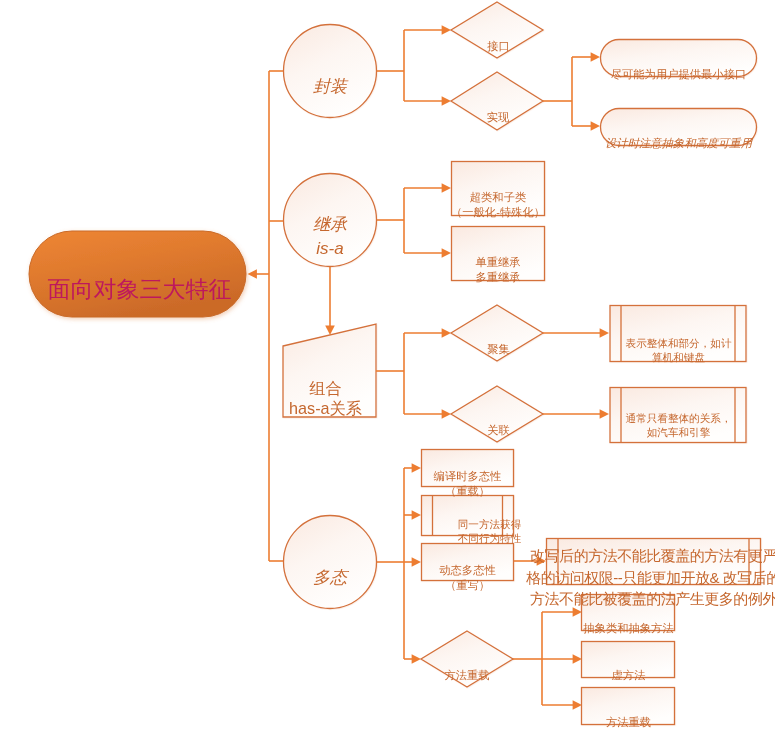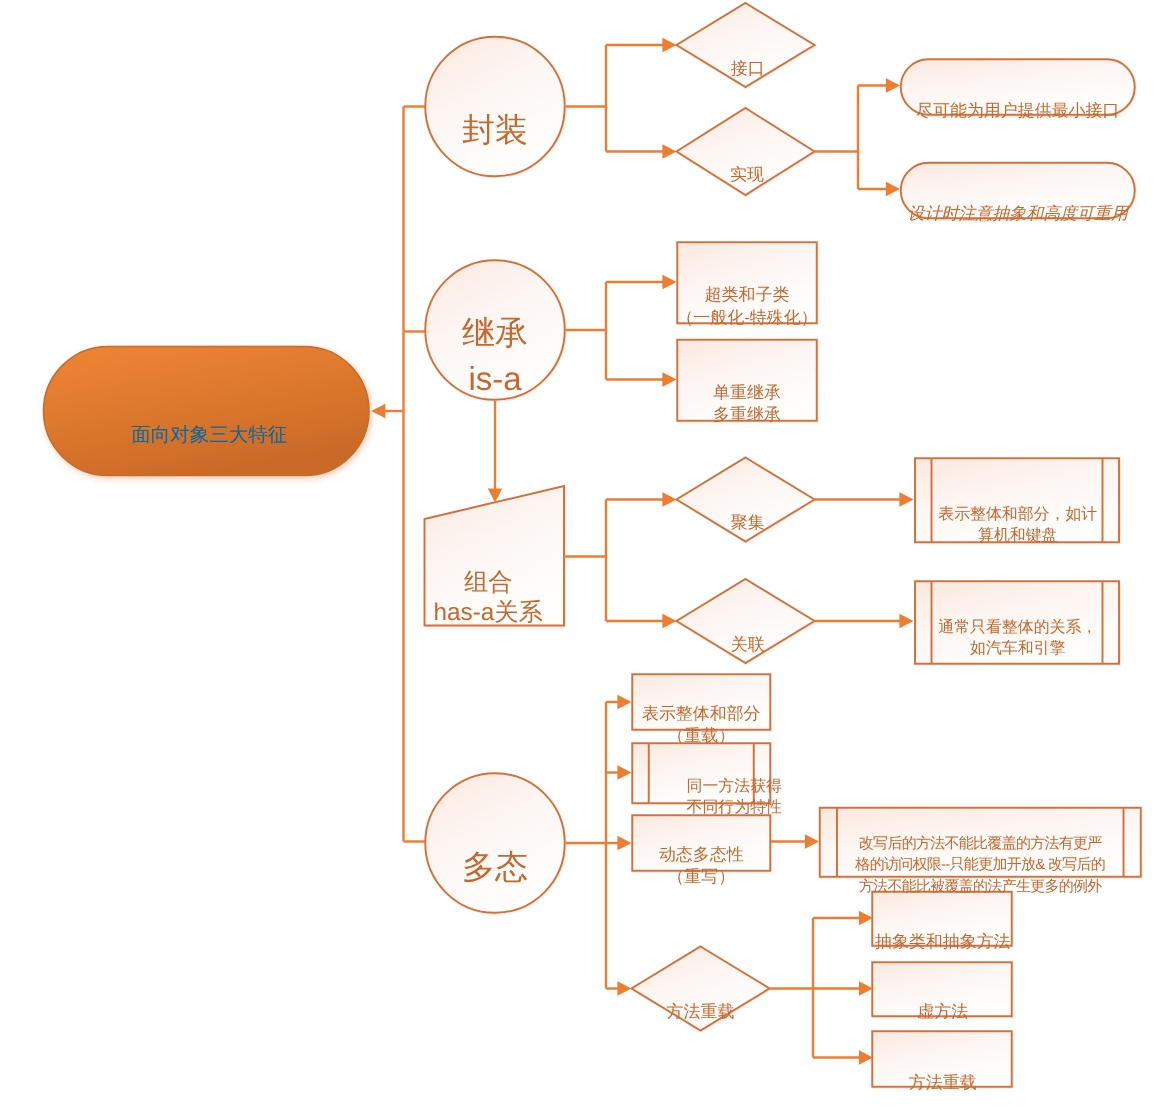--- a/index.html
+++ b/index.html
@@ -11,7 +11,7 @@
        justify-content:center;text-align:center;color:#C5672E;white-space:pre;
        font-family:"Liberation Sans",sans-serif;pointer-events:none;margin-top:16px;}
   .root-lbl{color:#0369a1;font-size:13px;line-height:1.3;}
-  .circ-lbl{font-size:22px;line-height:1.42;}
+  .circ-lbl{font-size:17px;line-height:1.42;font-style:italic;}
   .comp-lbl{font-size:16.2px;line-height:1.22;}
   .box-lbl{font-size:11.3px;line-height:1.32;}
   .dia-lbl{font-size:11.3px;line-height:1.5;}

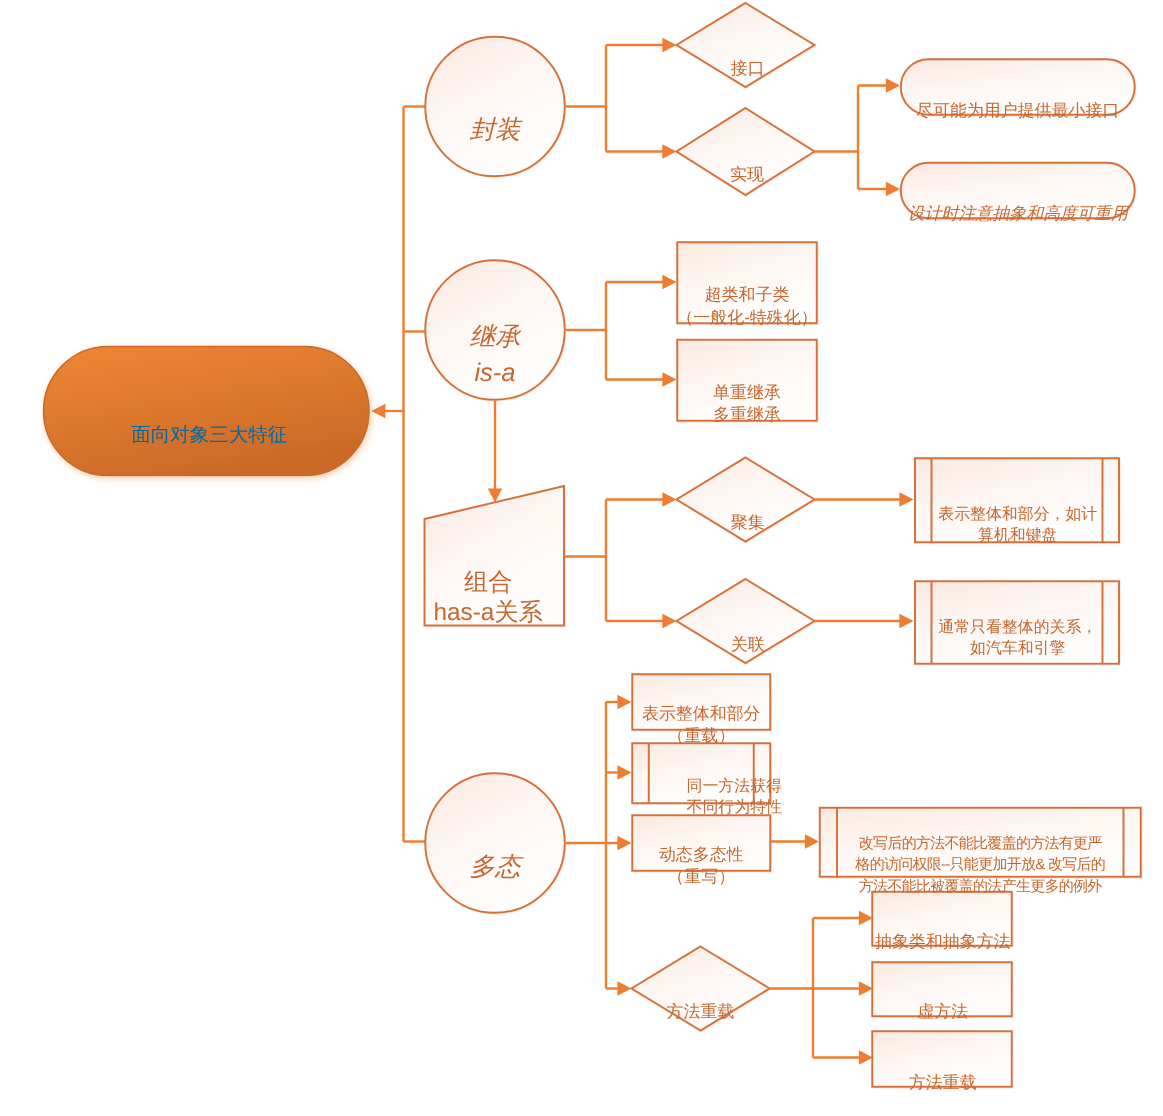--- a/index.html
+++ b/index.html
@@ -10,7 +10,7 @@
   .lbl{position:absolute;display:flex;flex-direction:column;align-items:center;
        justify-content:center;text-align:center;color:#C5672E;white-space:pre;
        font-family:"Liberation Sans",sans-serif;pointer-events:none;margin-top:16px;}
-  .root-lbl{color:#0369a1;font-size:13px;line-height:1.3;}
+  .root-lbl{color:#be185d;font-size:23px;line-height:1.3;}
   .circ-lbl{font-size:17px;line-height:1.42;font-style:italic;}
   .comp-lbl{font-size:16.2px;line-height:1.22;}
   .box-lbl{font-size:11.3px;line-height:1.32;}

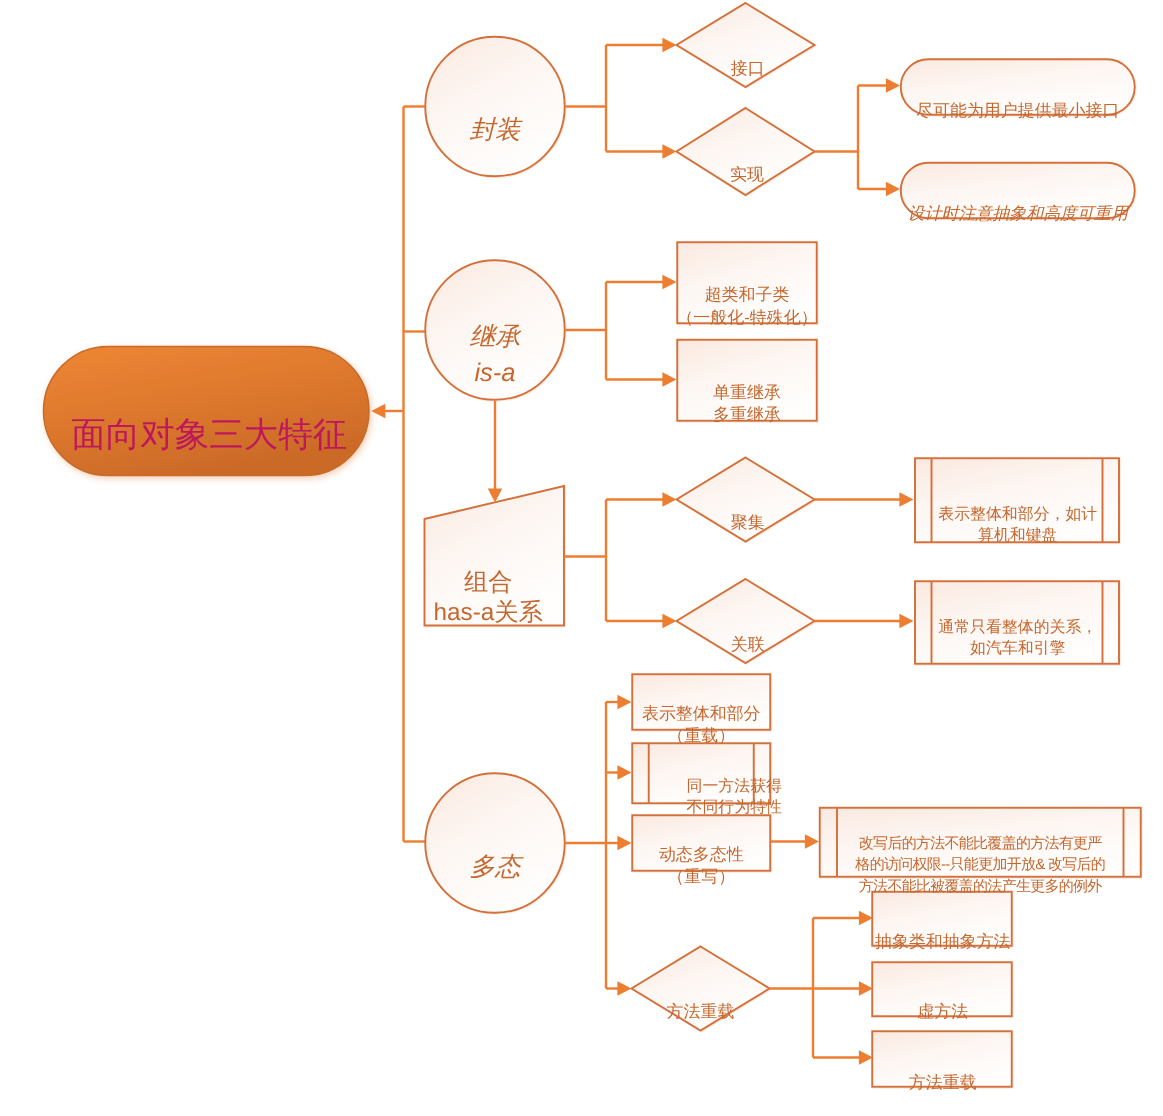--- a/index.html
+++ b/index.html
@@ -158,7 +158,7 @@
 算机和键盘</div>
   <div class="lbl pp-lbl" style="left:621px;top:388px;width:115px;height:44px;">通常只看整体的关系，
 如汽车和引擎</div>
-  <div class="lbl box-lbl" style="left:421px;top:449px;width:93px;height:38px;">表示整体和部分
+  <div class="lbl box-lbl" style="left:421px;top:449px;width:93px;height:38px;">编译时多态性
 （重载）</div>
   <div class="lbl pp-lbl" style="left:432px;top:495px;width:71px;height:41px;padding-left:22px;">同一方法获得
 不同行为特性</div>

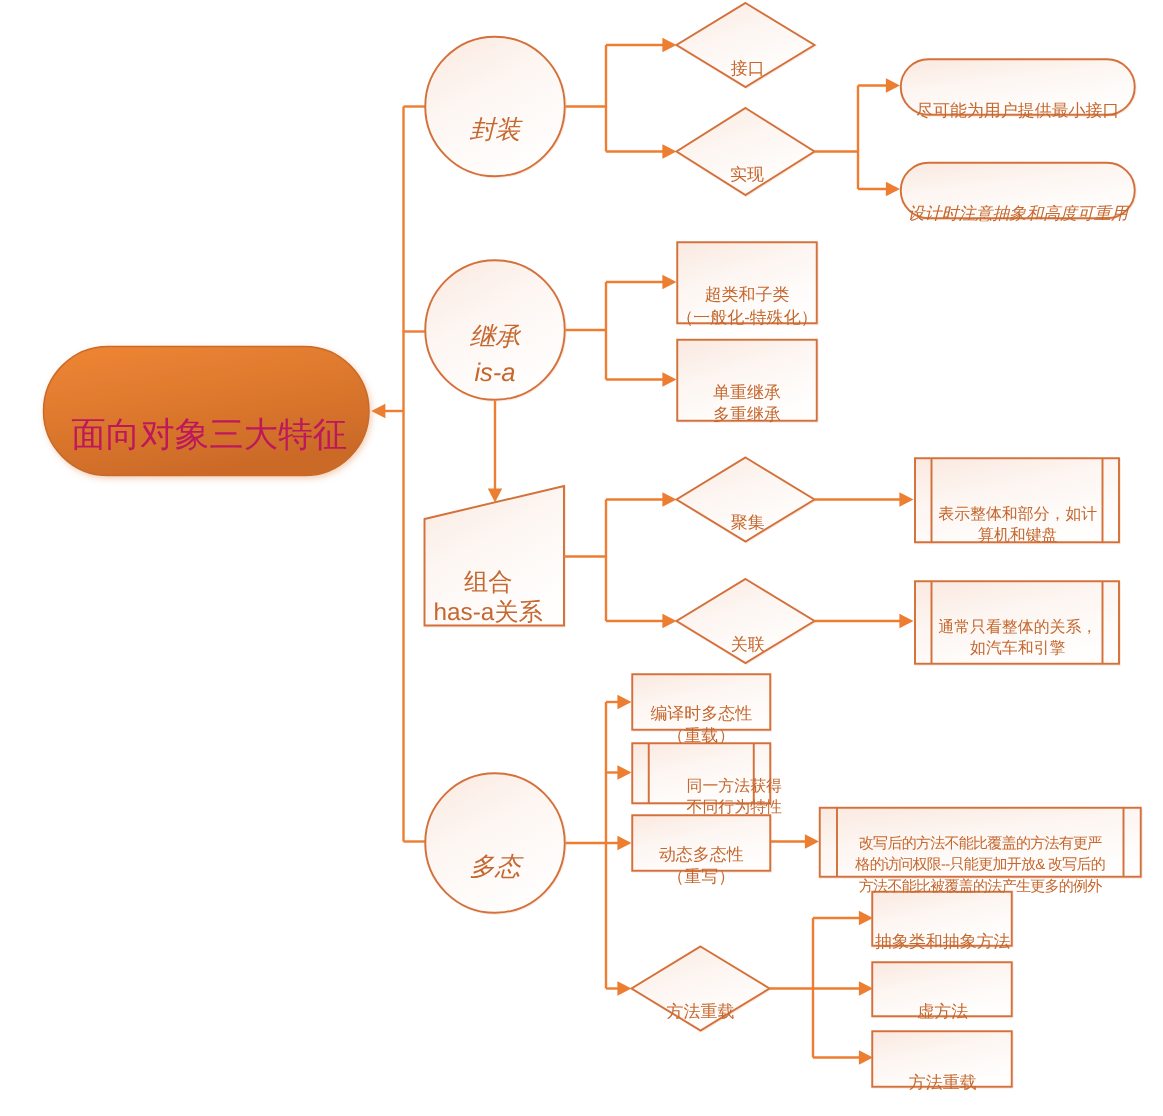--- a/index.html
+++ b/index.html
@@ -15,7 +15,7 @@
   .comp-lbl{font-size:16.2px;line-height:1.22;}
   .box-lbl{font-size:11.3px;line-height:1.32;}
   .dia-lbl{font-size:11.3px;line-height:1.5;}
-  .big-lbl{font-size:10px;line-height:1.43;letter-spacing:-0.48px;}
+  .big-lbl{font-size:15px;line-height:1.43;letter-spacing:-0.48px;}
   .pp-lbl{font-size:10.6px;line-height:1.32;}
 </style>
 </head>

